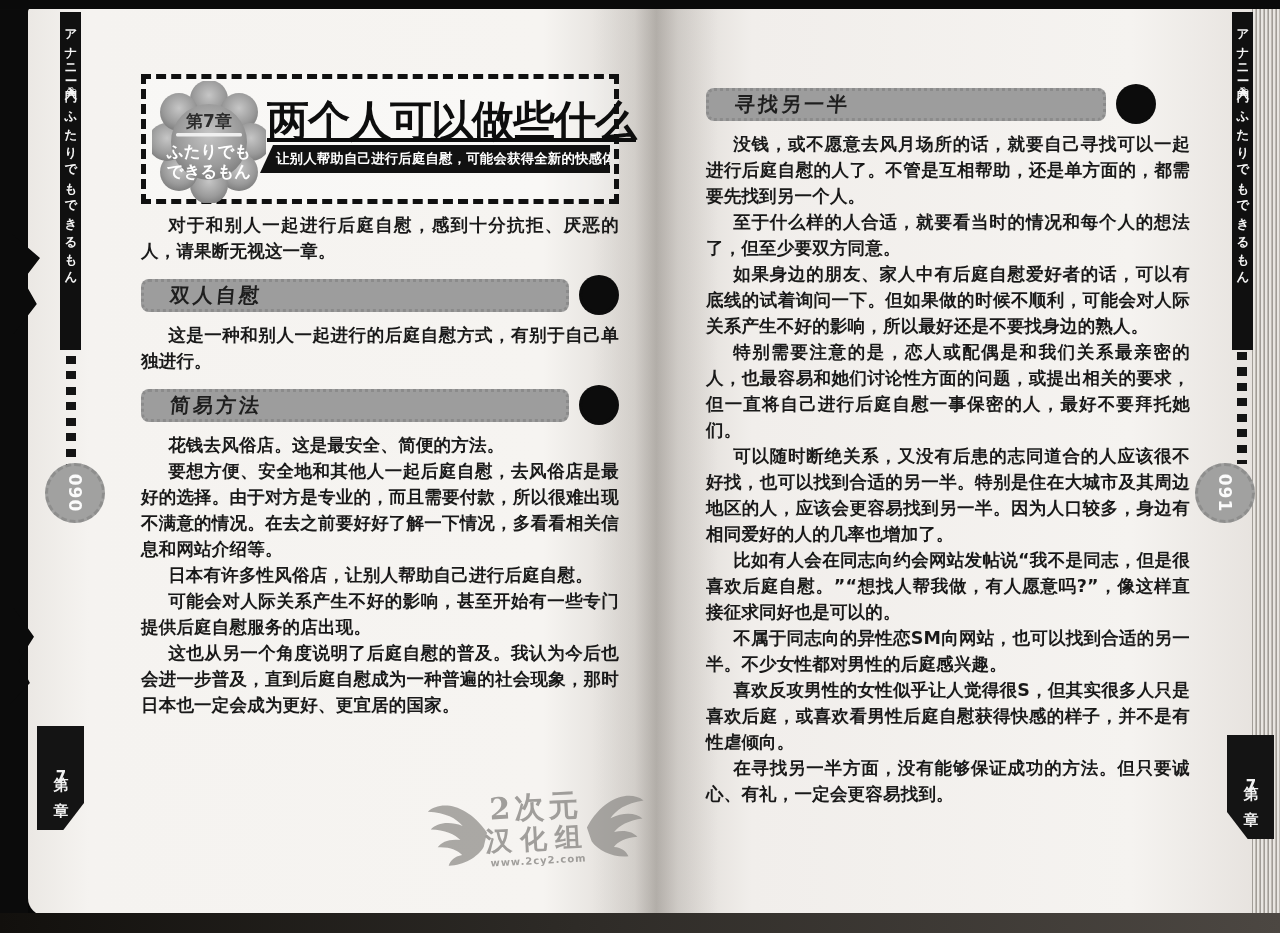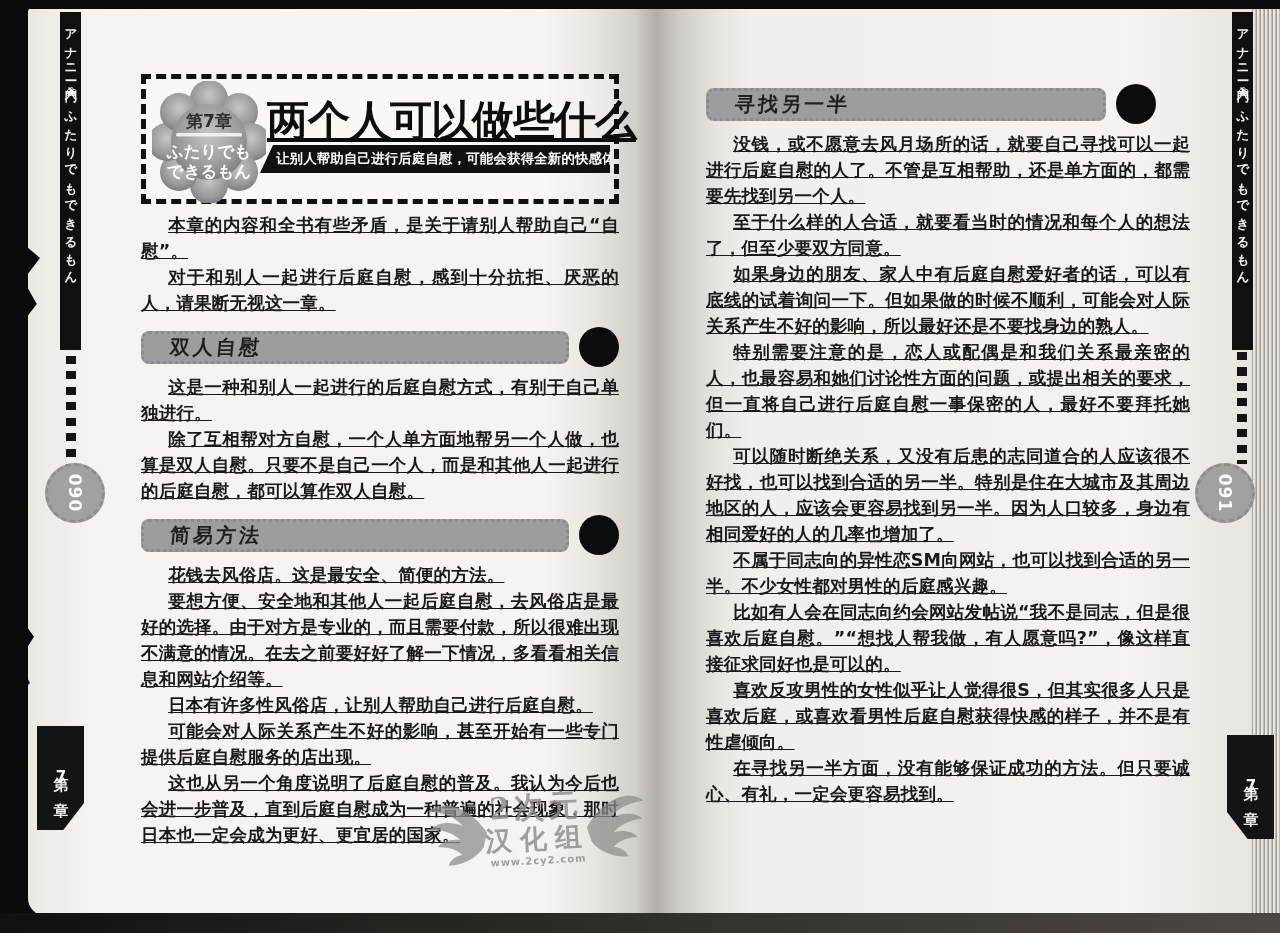--- a/index.html
+++ b/index.html
@@ -97,7 +97,7 @@
   .medallion { position:absolute; left:6px; top:2px; }
   p.body {
     margin:0; font-size:17.5px; line-height:26px; color:#191919;
-    font-weight:600; text-indent:1.55em; letter-spacing:.2px; text-align:justify;text-decoration:underline;
+    font-weight:600; text-indent:1.55em; letter-spacing:.2px; text-align:justify;
   }
   .intro { margin-top:8px; }
   .section-head { display:flex; align-items:center; gap:10px; margin:11px 0 7px; }

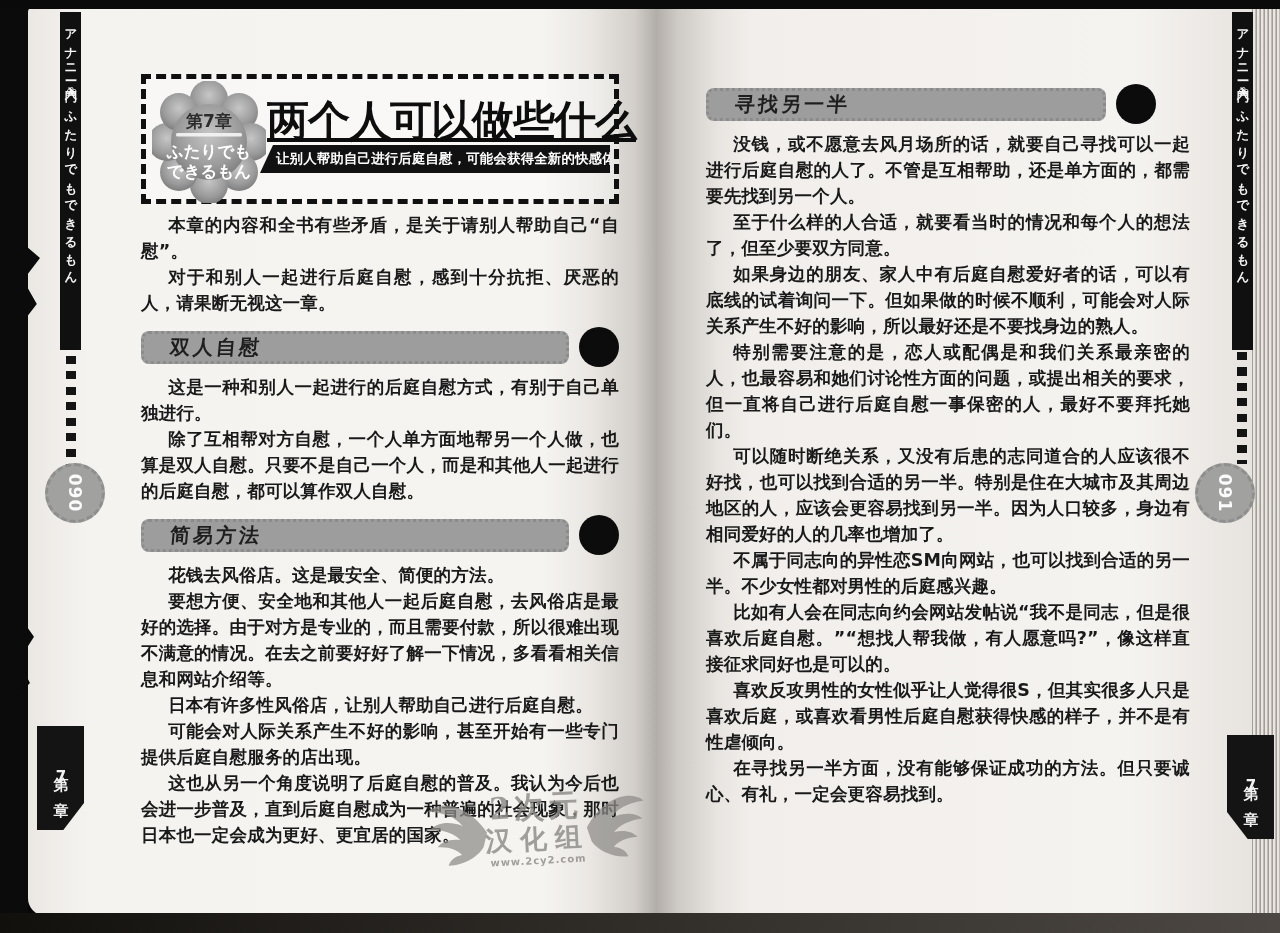--- a/index.html
+++ b/index.html
@@ -192,7 +192,6 @@
     </div>
 
     <div class="intro">
-      <p class="body">本章的内容和全书有些矛盾，是关于请别人帮助自己“自慰”。</p>
       <p class="body">对于和别人一起进行后庭自慰，感到十分抗拒、厌恶的人，请果断无视这一章。</p>
     </div>
 

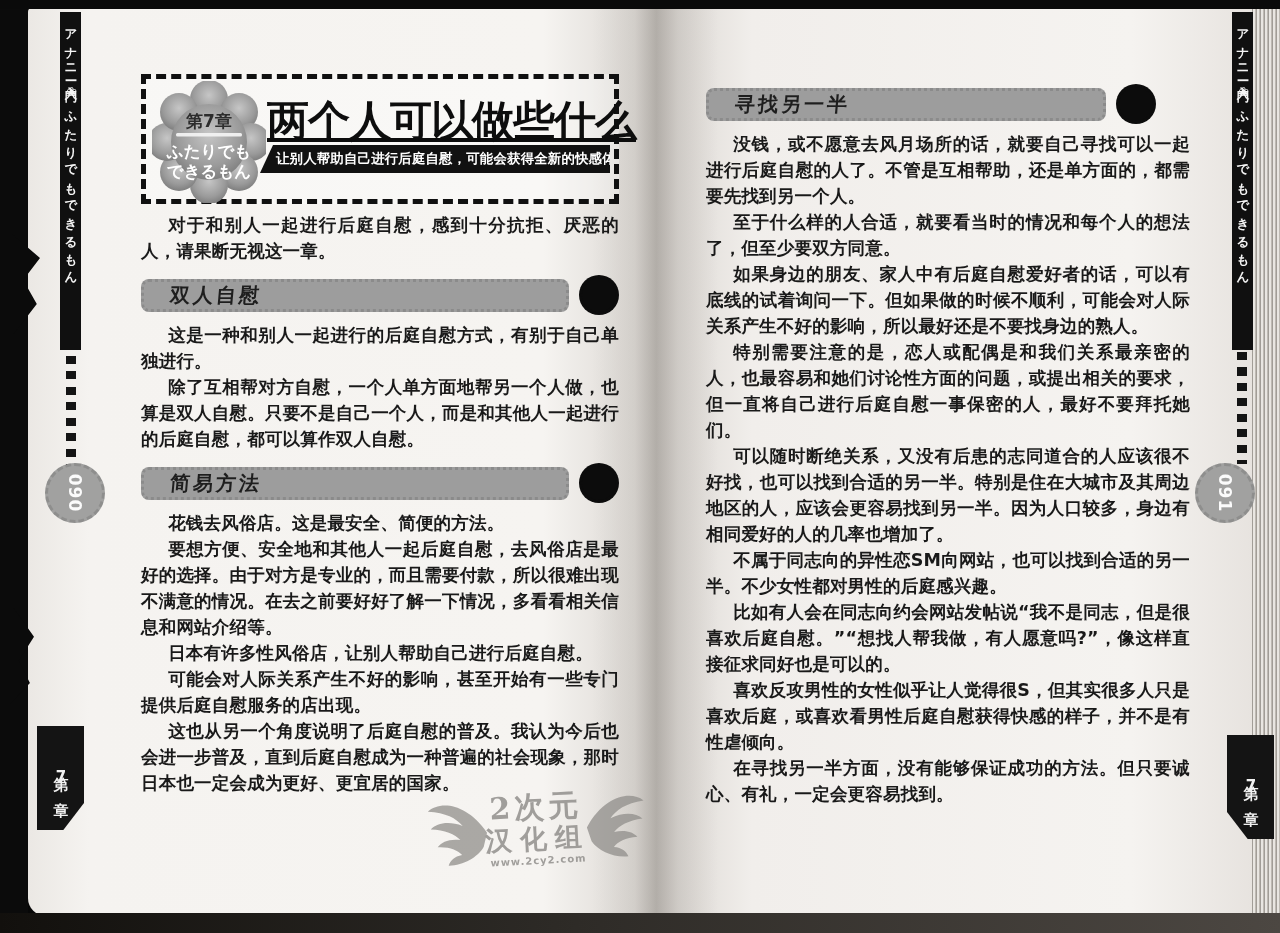--- a/index.html
+++ b/index.html
@@ -202,7 +202,6 @@
       <div class="gear-dot"></div>
     </div>
     <p class="body">这是一种和别人一起进行的后庭自慰方式，有别于自己单独进行。</p>
-    <p class="body">除了互相帮对方自慰，一个人单方面地帮另一个人做，也算是双人自慰。只要不是自己一个人，而是和其他人一起进行的后庭自慰，都可以算作双人自慰。</p>
 
     <div class="section-head">
       <div class="band" style="width:428px">

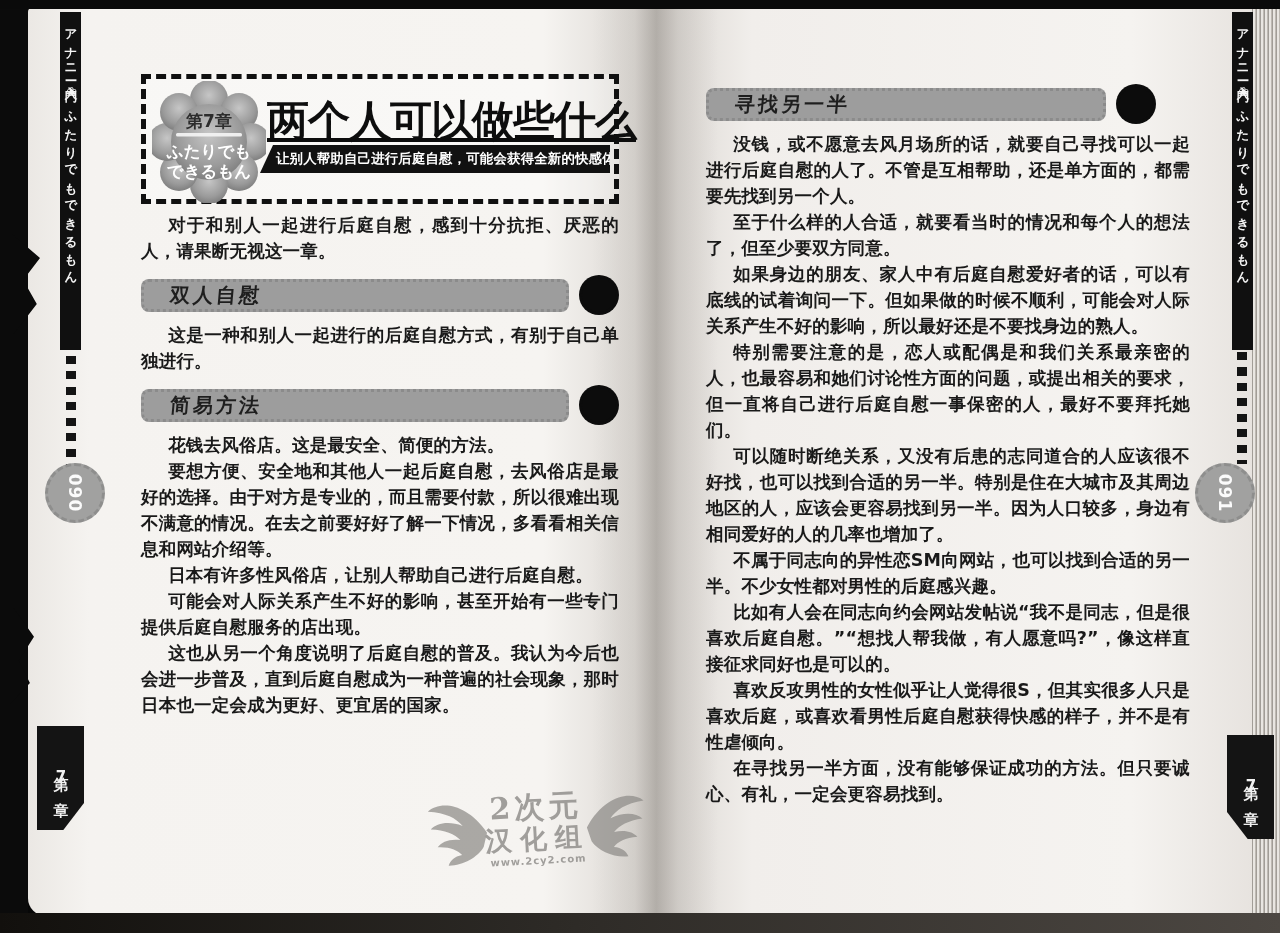--- a/index.html
+++ b/index.html
@@ -228,8 +228,8 @@
     <p class="body">如果身边的朋友、家人中有后庭自慰爱好者的话，可以有底线的试着询问一下。但如果做的时候不顺利，可能会对人际关系产生不好的影响，所以最好还是不要找身边的熟人。</p>
     <p class="body">特别需要注意的是，恋人或配偶是和我们关系最亲密的人，也最容易和她们讨论性方面的问题，或提出相关的要求，但一直将自己进行后庭自慰一事保密的人，最好不要拜托她们。</p>
     <p class="body">可以随时断绝关系，又没有后患的志同道合的人应该很不好找，也可以找到合适的另一半。特别是住在大城市及其周边地区的人，应该会更容易找到另一半。因为人口较多，身边有相同爱好的人的几率也增加了。</p>
+    <p class="body">比如有人会在同志向约会网站发帖说“我不是同志，但是很喜欢后庭自慰。”“想找人帮我做，有人愿意吗?”，像这样直接征求同好也是可以的。</p>
     <p class="body">不属于同志向的异性恋SM向网站，也可以找到合适的另一半。不少女性都对男性的后庭感兴趣。</p>
-    <p class="body">比如有人会在同志向约会网站发帖说“我不是同志，但是很喜欢后庭自慰。”“想找人帮我做，有人愿意吗?”，像这样直接征求同好也是可以的。</p>
     <p class="body">喜欢反攻男性的女性似乎让人觉得很S，但其实很多人只是喜欢后庭，或喜欢看男性后庭自慰获得快感的样子，并不是有性虐倾向。</p>
     <p class="body">在寻找另一半方面，没有能够保证成功的方法。但只要诚心、有礼，一定会更容易找到。</p>
   </div>

